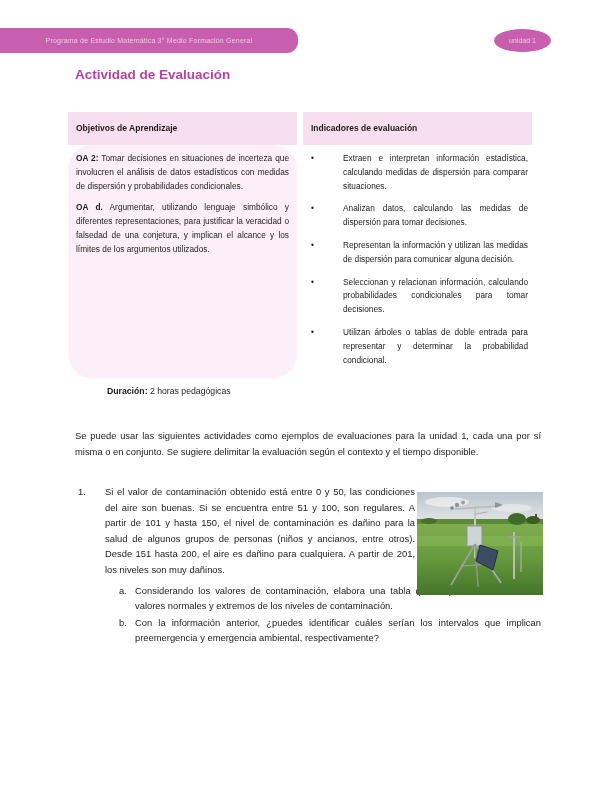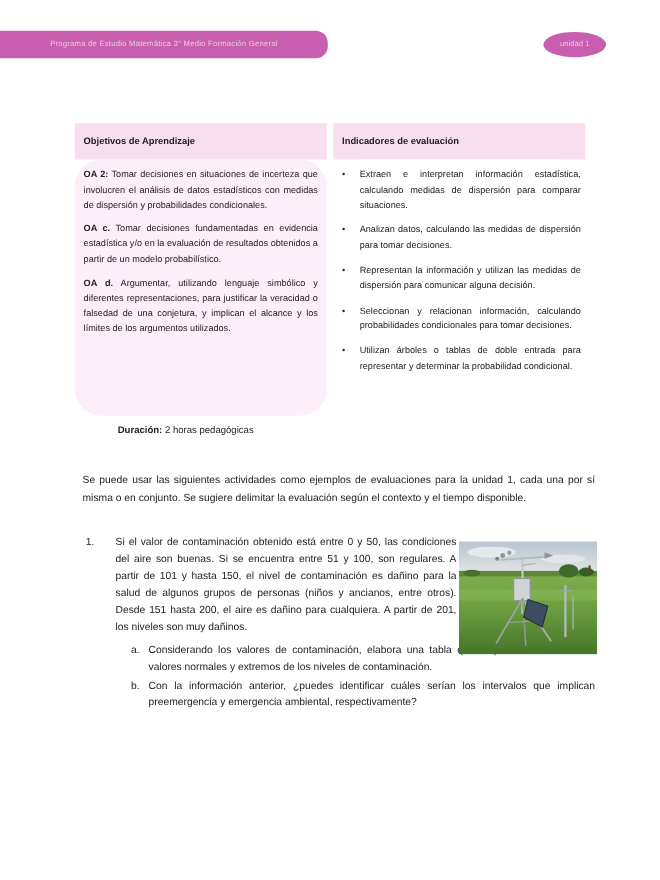--- a/index.html
+++ b/index.html
@@ -86,6 +86,7 @@
     <span>unidad 1</span>
   </div>
 
+  <div class="page-title">Actividad de Evaluación</div>
 
   <div class="tbl">
     <div class="col col-left">

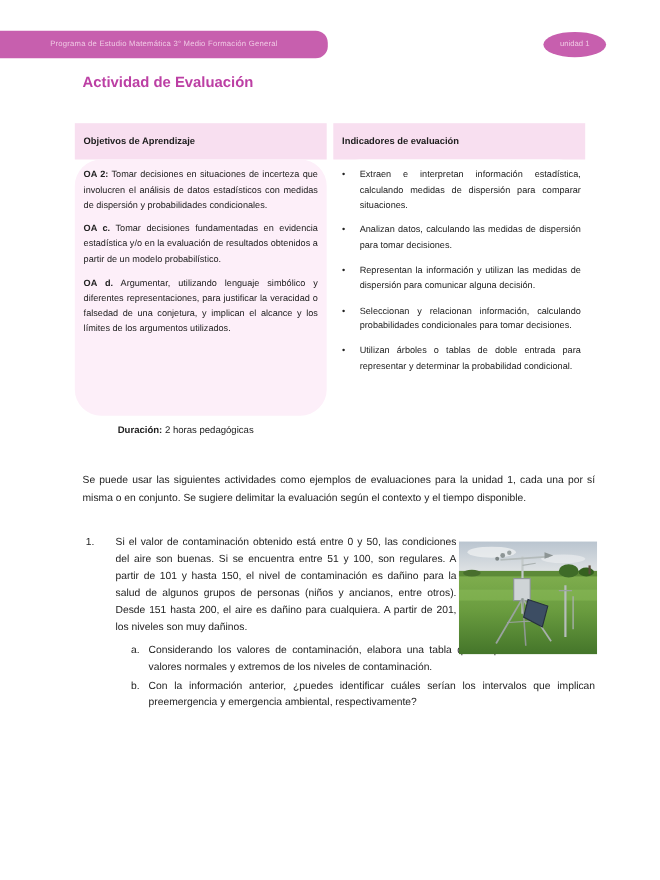--- a/index.html
+++ b/index.html
@@ -40,7 +40,7 @@
   .oa-label { font-weight:bold; }
   .ind-item { display:flex; margin:0 0 9px 0; }
   .ind-bullet { width:16px; flex:0 0 16px; text-align:left; padding-left:2px; }
-  .ind-text { flex:1; text-align:justify; }
+  .ind-text { flex:1; text-align:justify;margin-left:16px; }
 
   .duration { position:absolute; left:75px; top:386px; font-size:8.7px; color:#1c1c1c; }
   .duration .oa-label { font-weight:bold;margin-left:32px; }

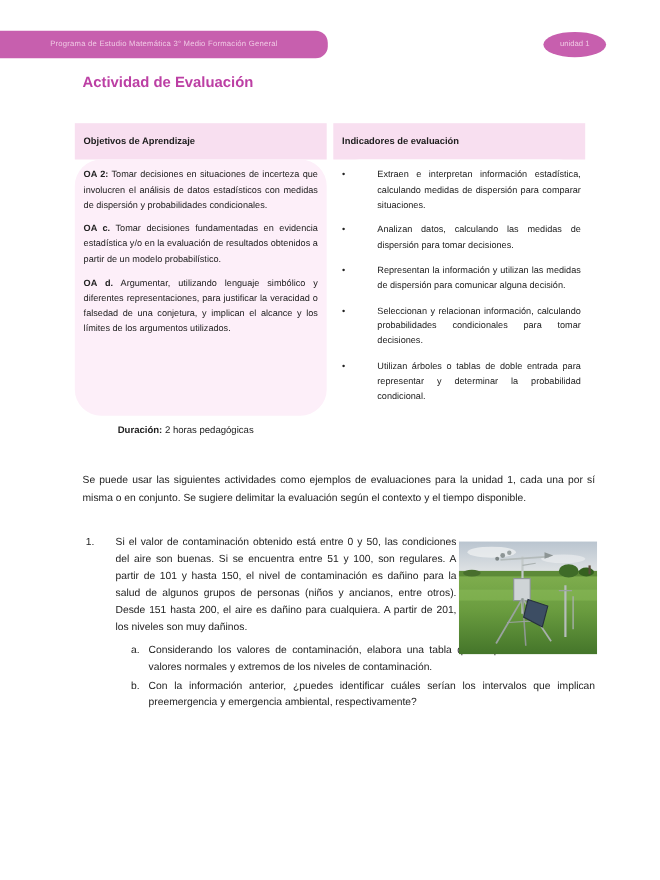--- a/index.html
+++ b/index.html
@@ -93,7 +93,6 @@
       <div class="hdr">Objetivos de Aprendizaje</div>
       <div class="cell-body">
         <p class="oa-par"><span class="oa-label">OA 2:</span><span> Tomar decisiones en situaciones de incerteza que involucren el análisis de datos estadísticos con medidas de dispersión y probabilidades condicionales.</span></p>
-        <p class="oa-par"><span class="oa-label">OA c.</span><span> Tomar decisiones fundamentadas en evidencia estadística y/o en la evaluación de resultados obtenidos a partir de un modelo probabilístico.</span></p>
         <p class="oa-par"><span class="oa-label">OA d.</span><span> Argumentar, utilizando lenguaje simbólico y diferentes representaciones, para justificar la veracidad o falsedad de una conjetura, y implican el alcance y los límites de los argumentos utilizados.</span></p>
       </div>
     </div>

